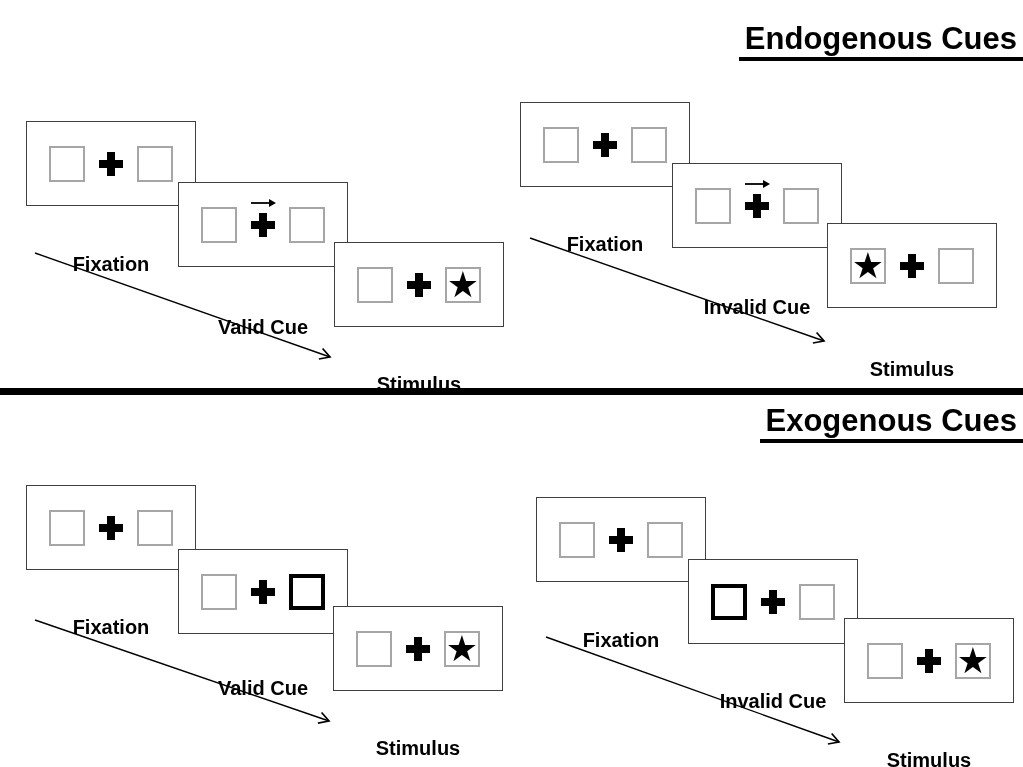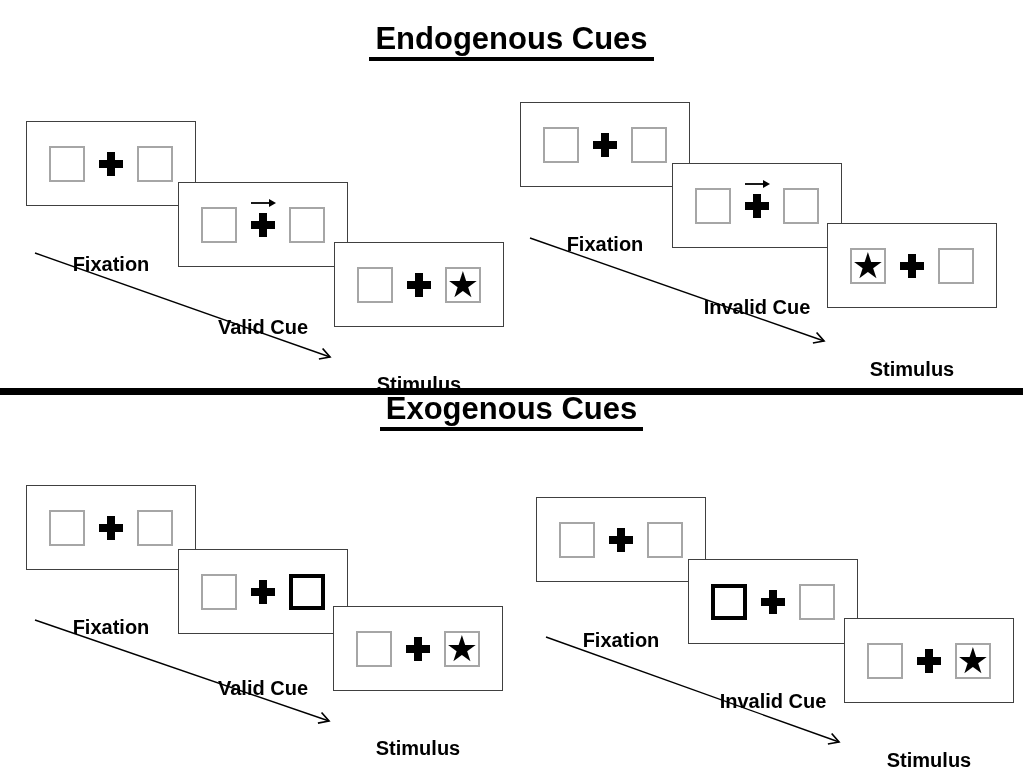--- a/index.html
+++ b/index.html
@@ -8,7 +8,7 @@
     font-family:"Liberation Sans",sans-serif;color:#000;
   }
   .title{
-    position:absolute;left:0;width:100%;text-align:center;
+    position:absolute;left:0;width:100%;text-align:right;
     font-weight:700;font-size:31px;line-height:1.1;
   }
   .title .u{display:inline-block;border-bottom:4px solid #000;padding:0 6px 1px 6px;}

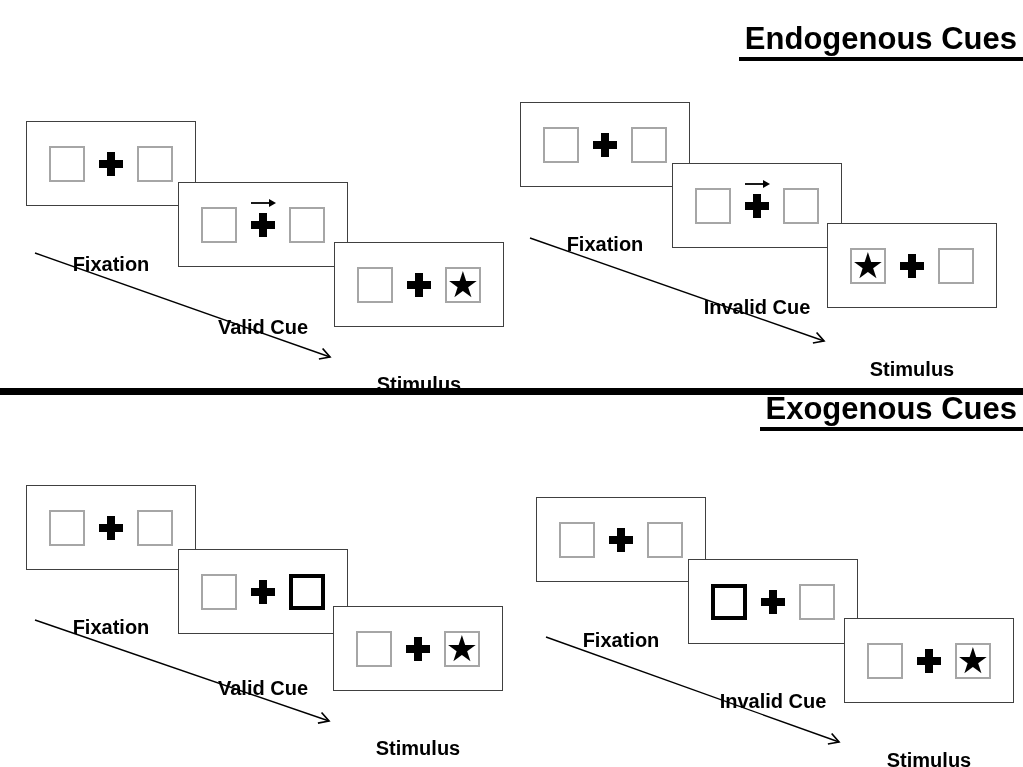--- a/index.html
+++ b/index.html
@@ -55,7 +55,7 @@
     <span class="u">Endogenous Cues</span>
   </div>
   <div class="divider"></div>
-  <div class="title" style="top:392px;">
+  <div class="title" style="top:404px;">
     <span class="u">Exogenous Cues</span>
   </div>
 

